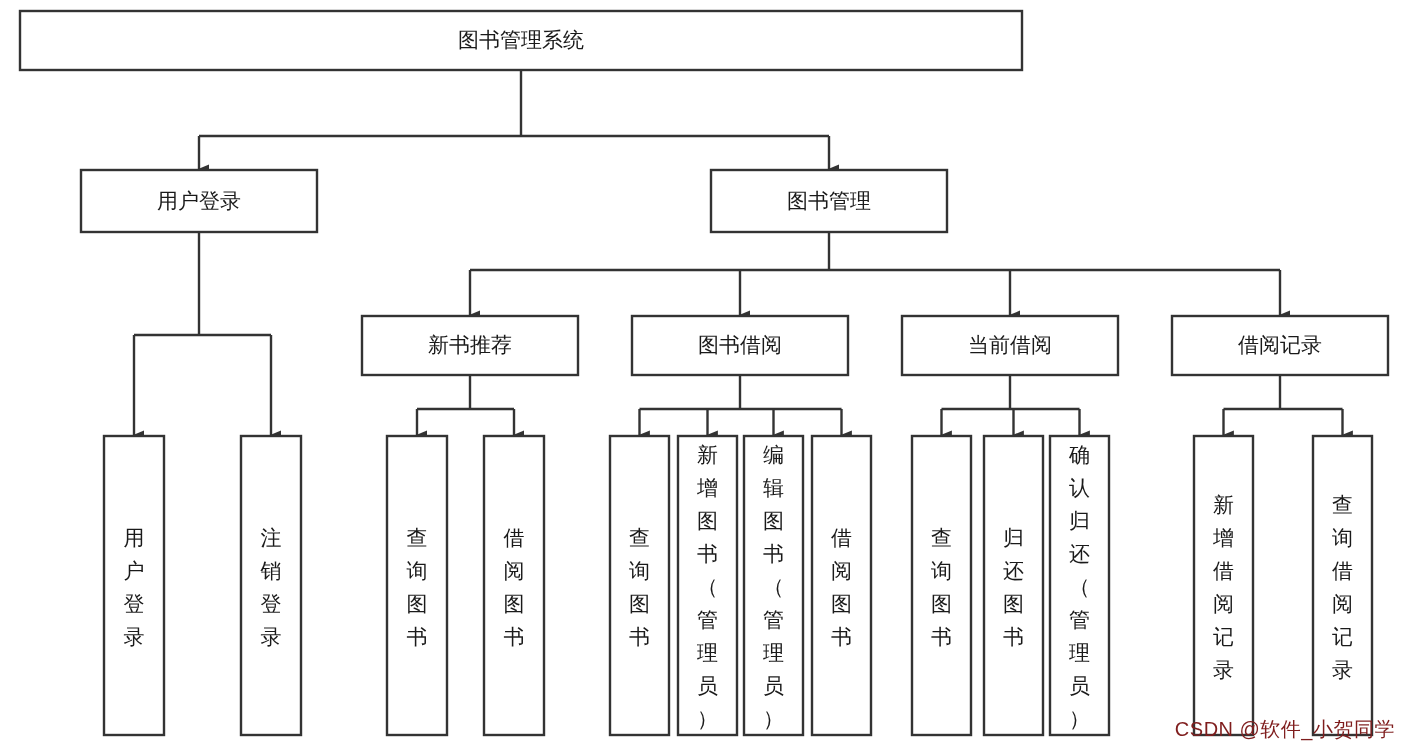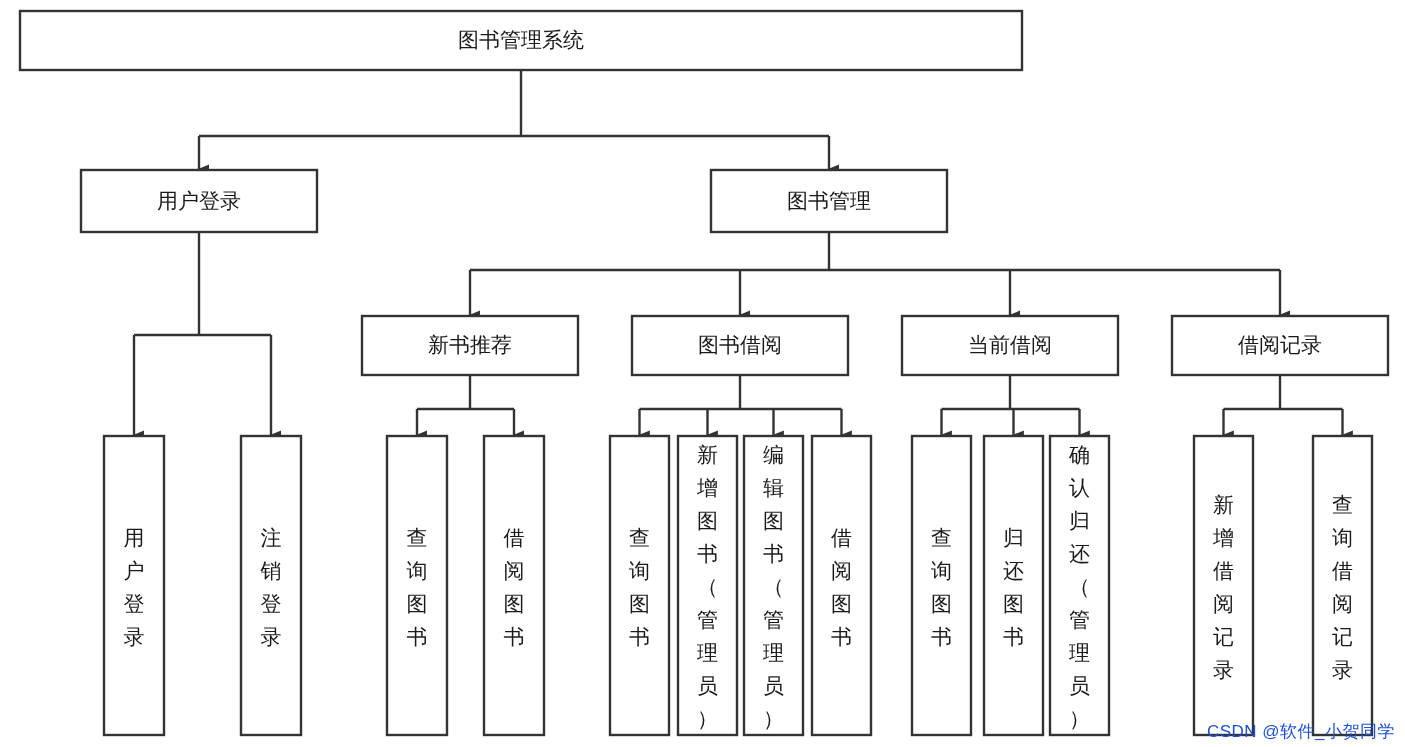--- a/index.html
+++ b/index.html
@@ -52,8 +52,8 @@
     right: 10px;
     bottom: 4px;
     font-family: "Liberation Sans", "DejaVu Sans", sans-serif;
-    font-size: 17px;
-    color: #1d4ed8;
+    font-size: 20px;
+    color: #7f1d1d;
     letter-spacing: 0.5px;
     white-space: nowrap;
     user-select: none;

